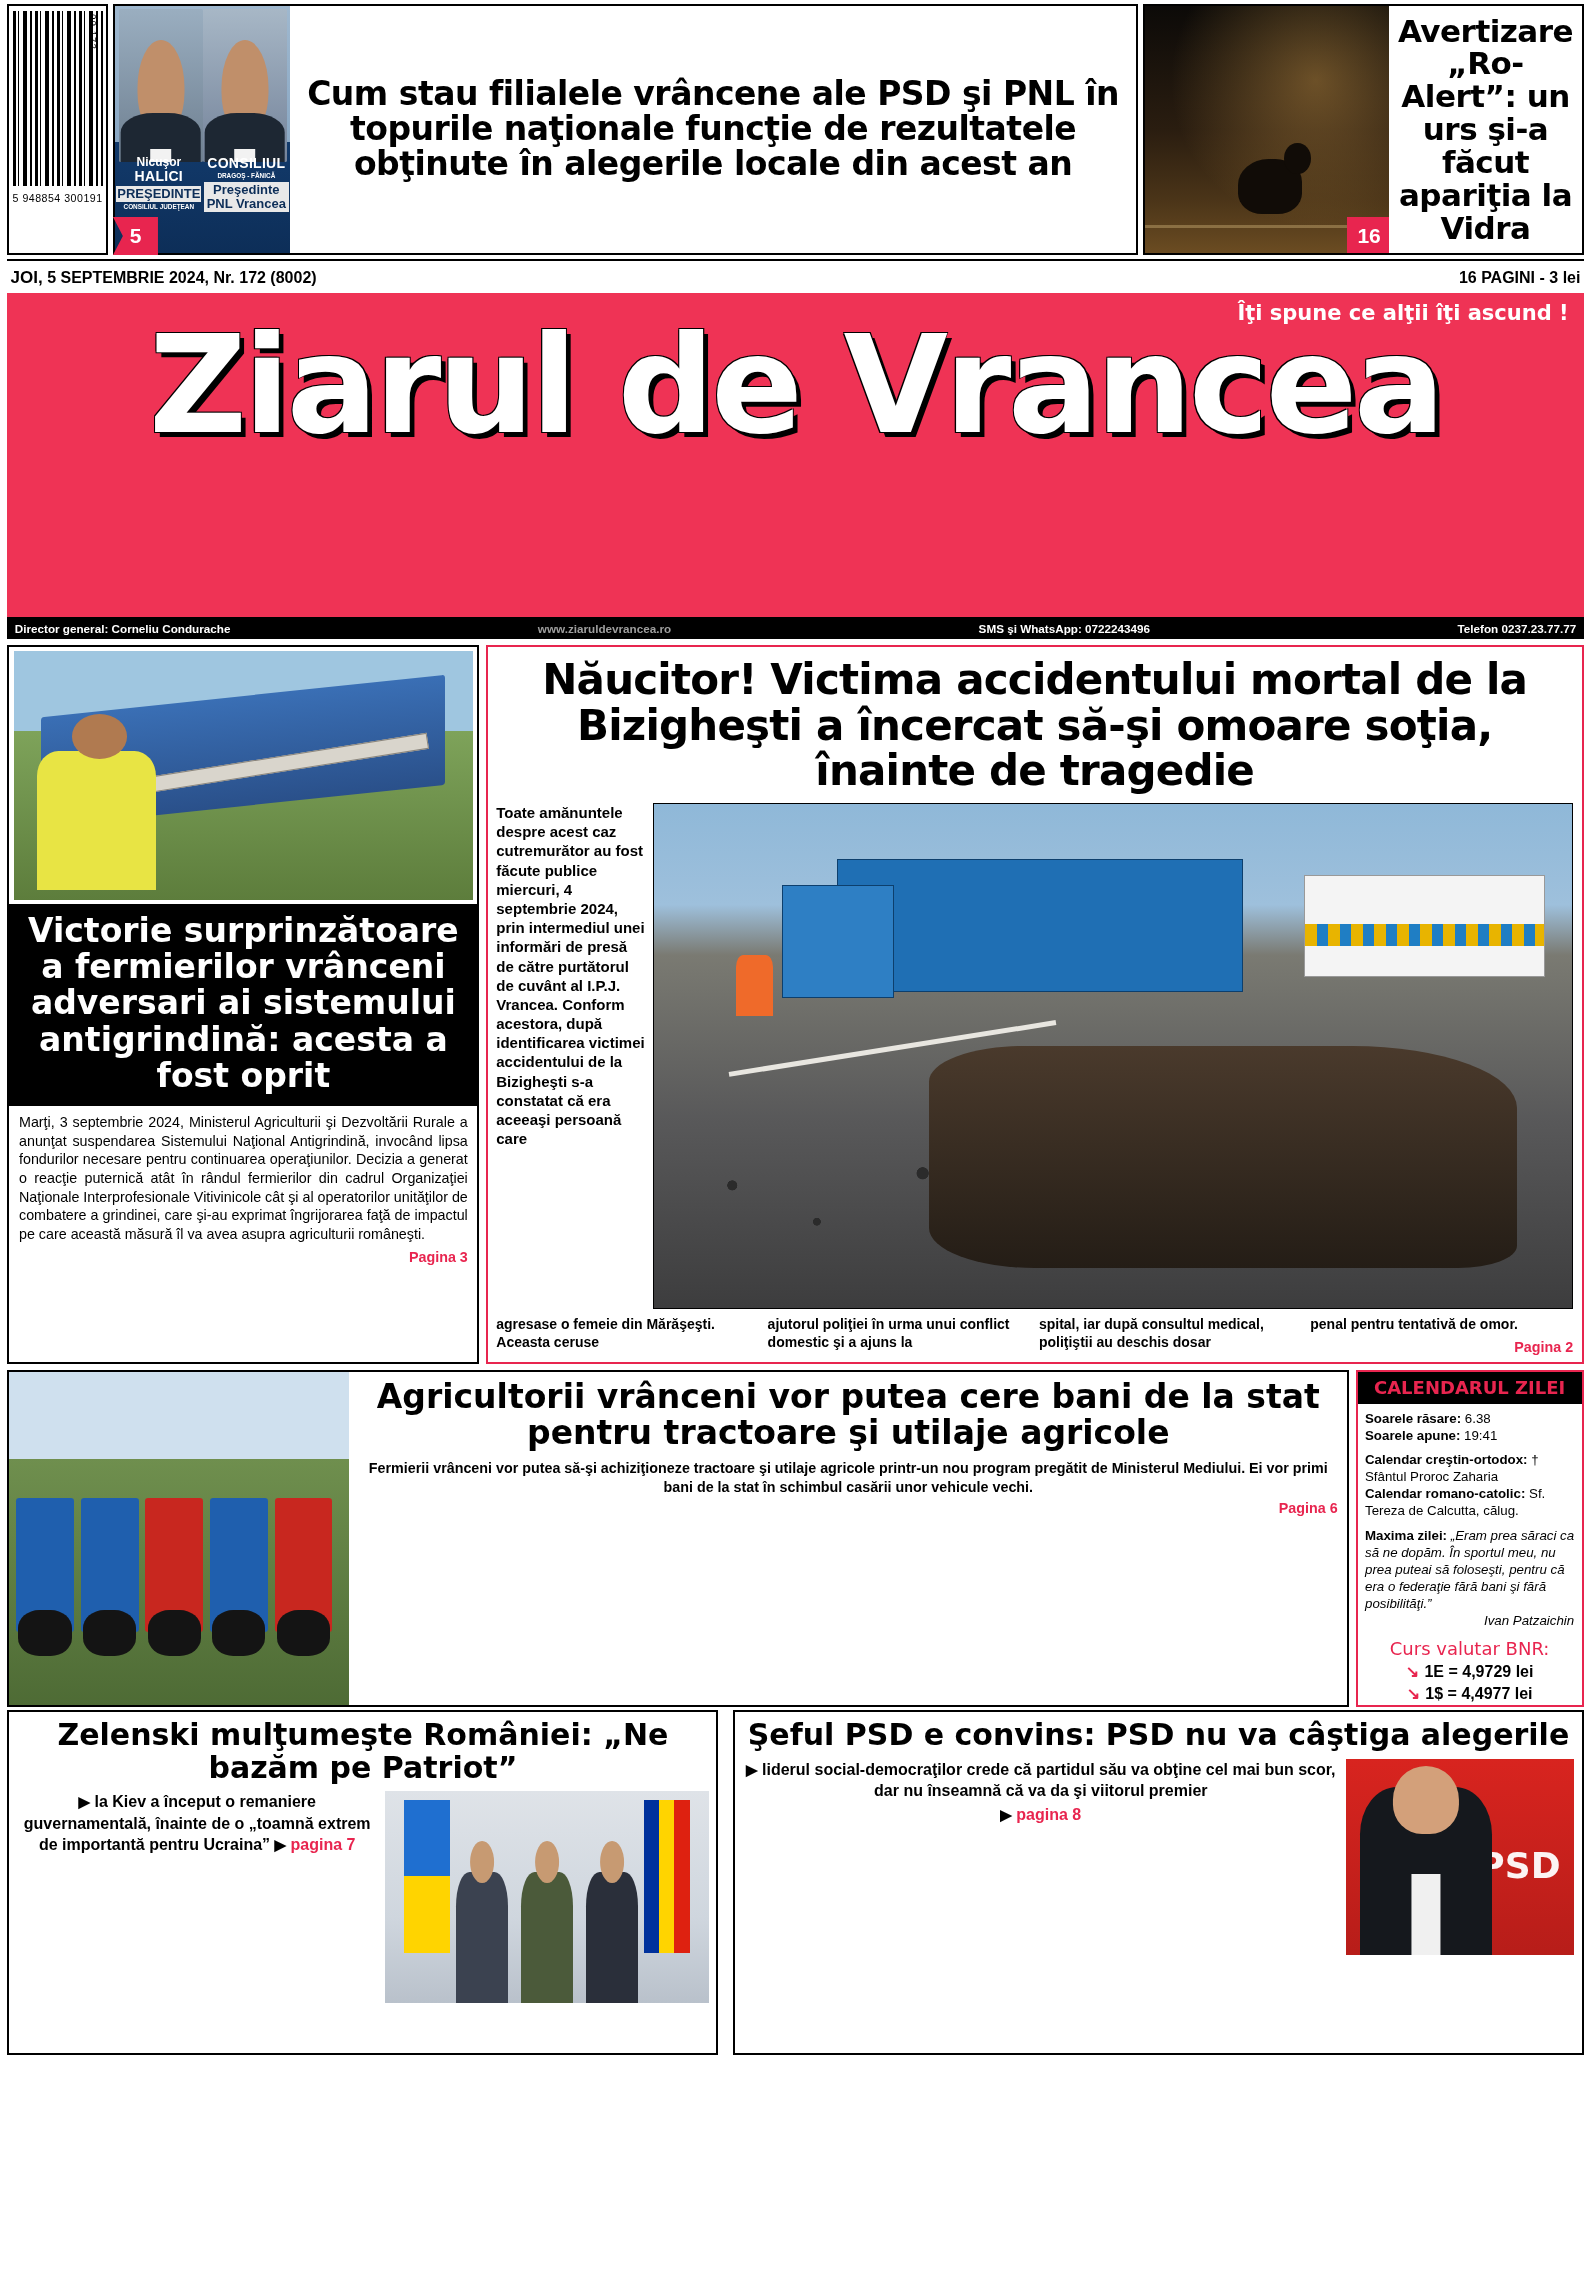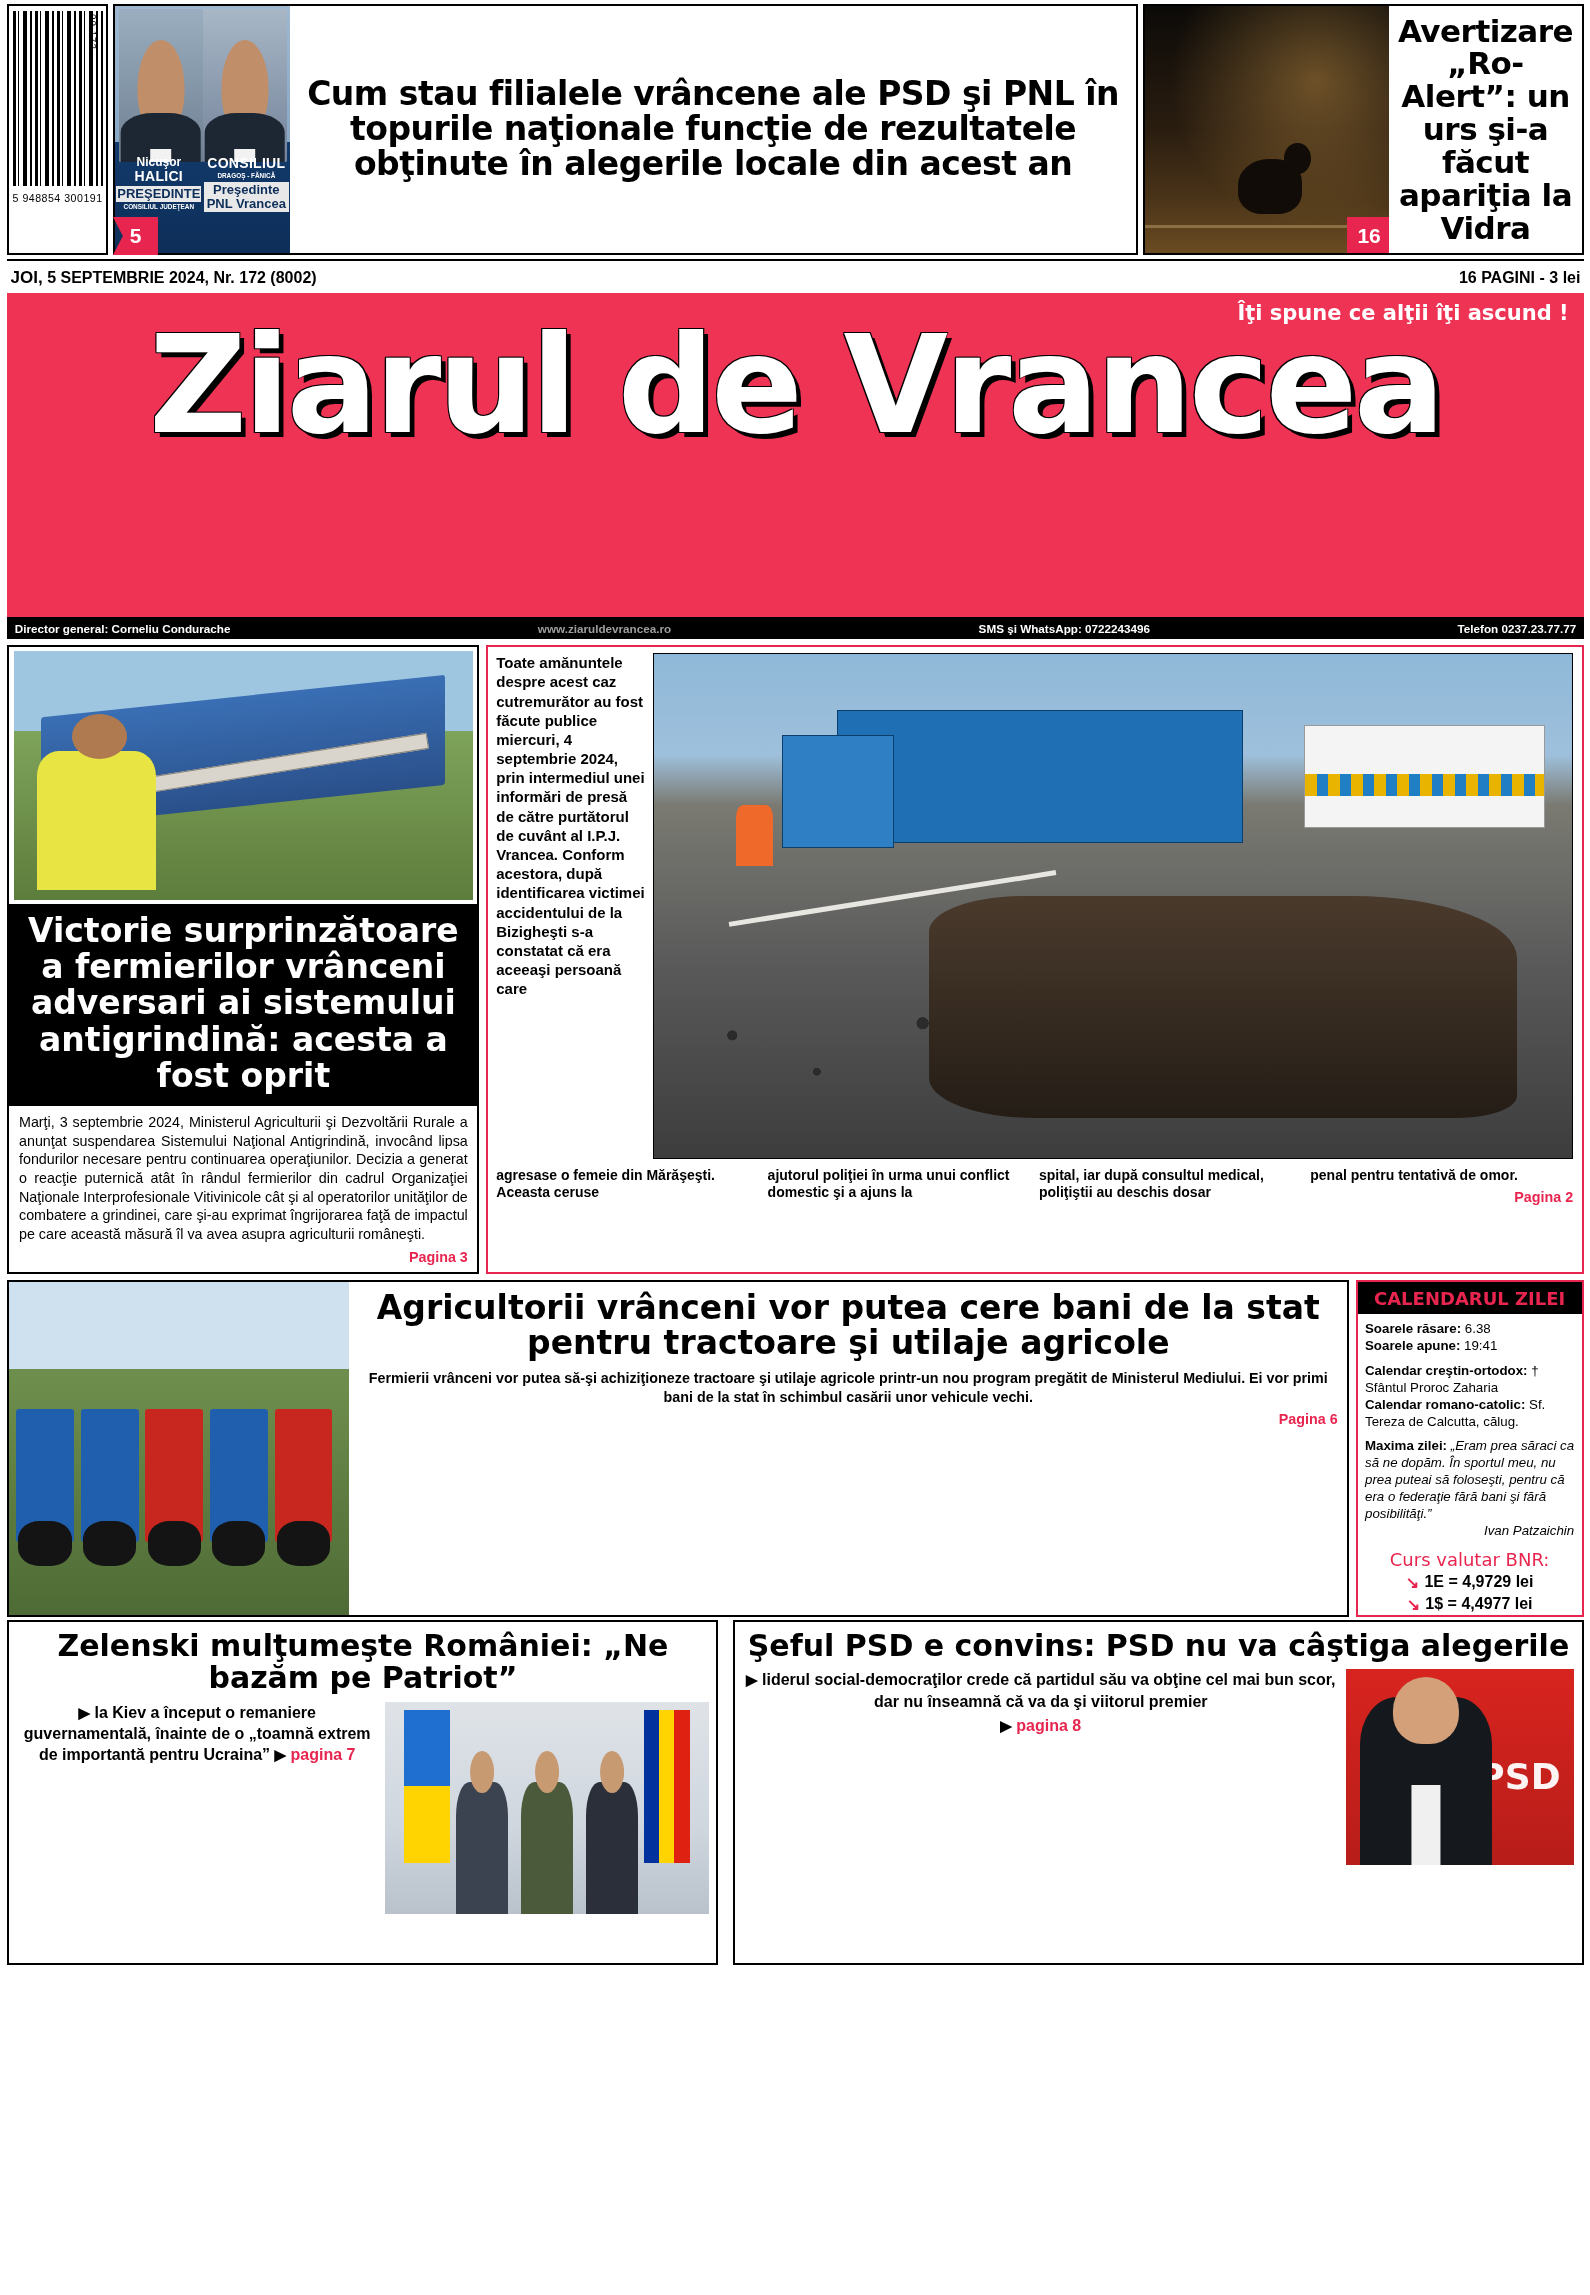--- a/index.html
+++ b/index.html
@@ -843,6 +843,7 @@
     </div>
 
     <div class="col-right">
+      <div class="main-headline">Năucitor! Victima accidentului mortal de la Bizigheşti a încercat să-şi omoare soţia, înainte de tragedie</div>
       <div class="story-row">
         <div class="story-col-text">Toate amănuntele despre acest caz cutremurător au fost făcute publice miercuri, 4 septembrie 2024, prin intermediul unei informări de presă de către purtătorul de cuvânt al I.P.J. Vrancea. Conform acestora, după identificarea victimei accidentului de la Bizigheşti s-a constatat că era aceeaşi persoană care</div>
         <div class="crash-photo">

